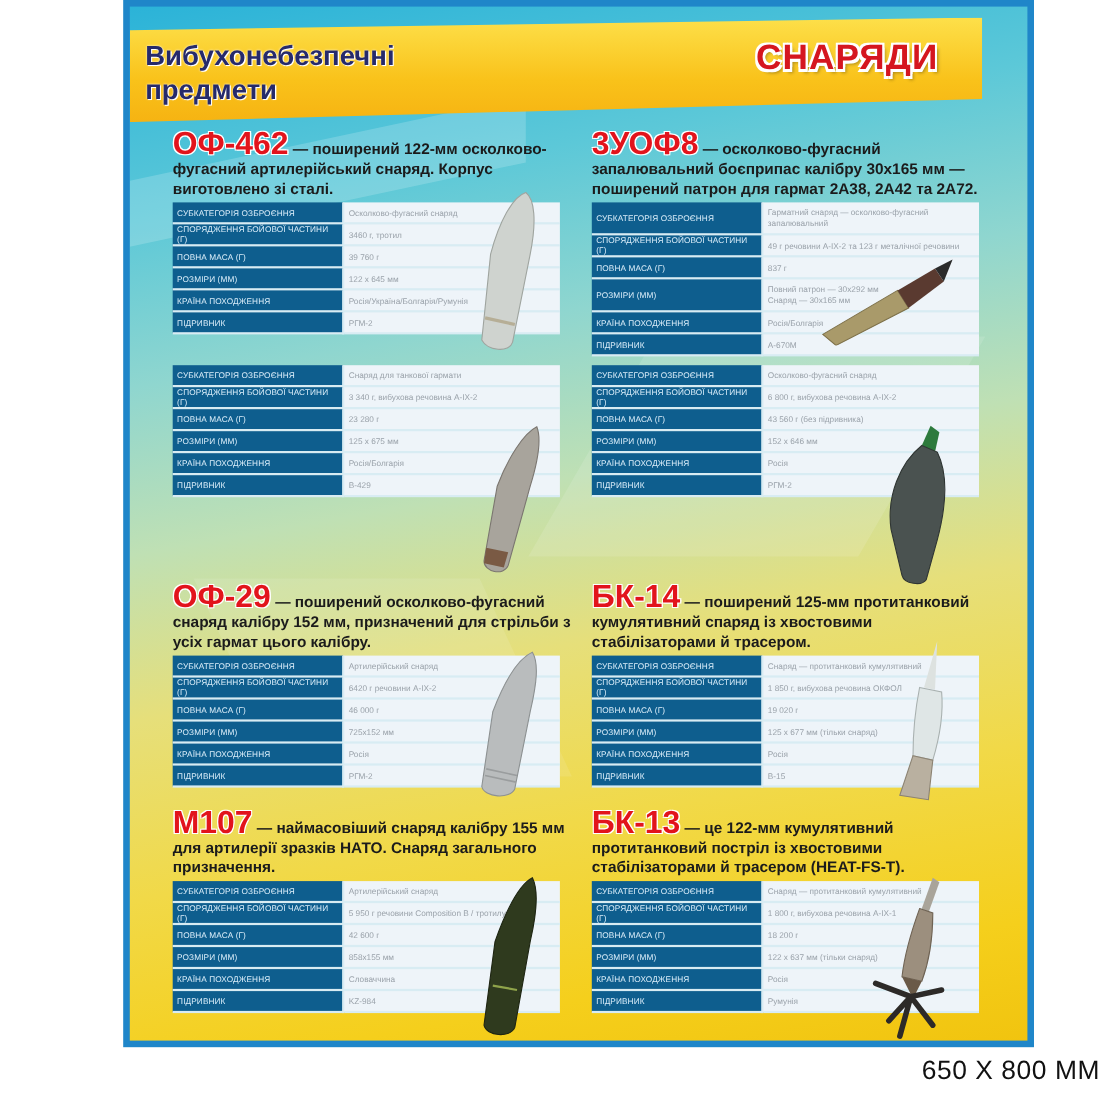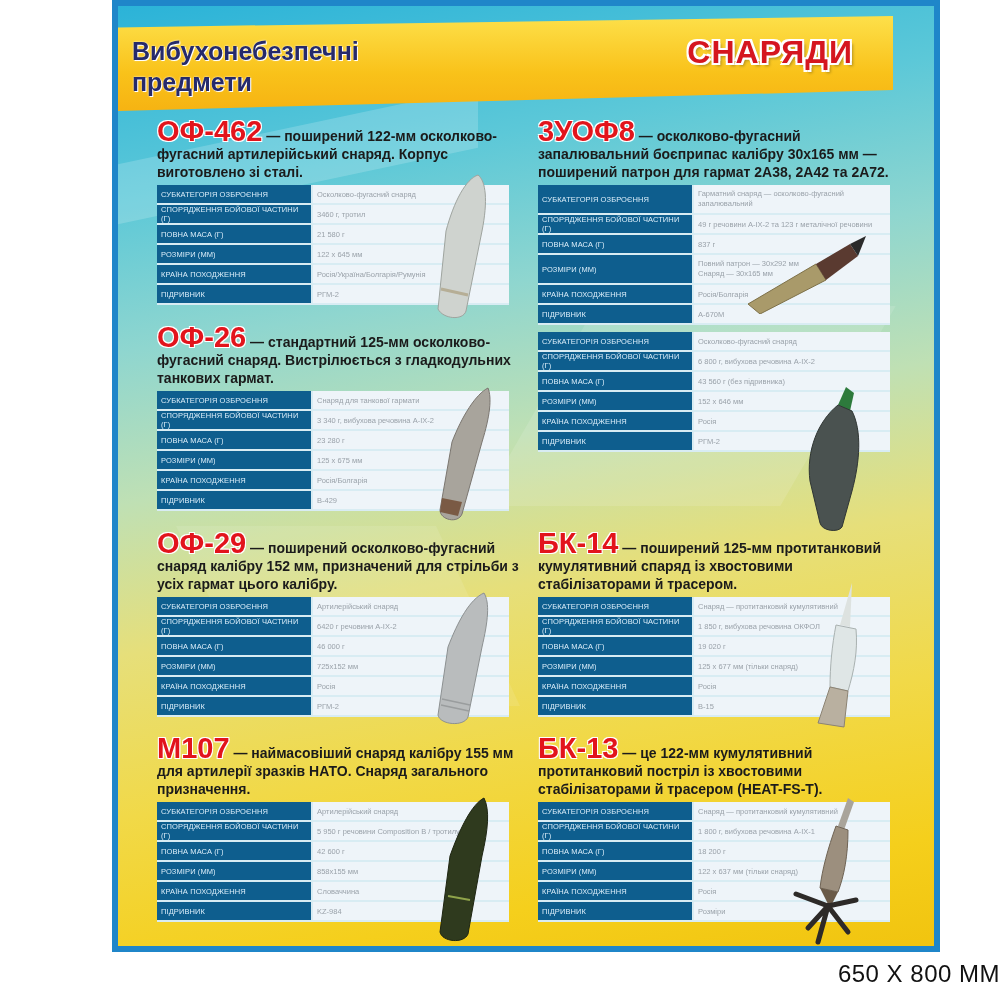--- a/index.html
+++ b/index.html
@@ -84,7 +84,7 @@
             </tr>
         <tr>
               <td class="k">Повна маса (г)</td>
-              <td class="v">21 580 г</td>
+              <td class="v">39 760 г</td>
             </tr>
         <tr>
               <td class="k">Розміри (мм)</td>

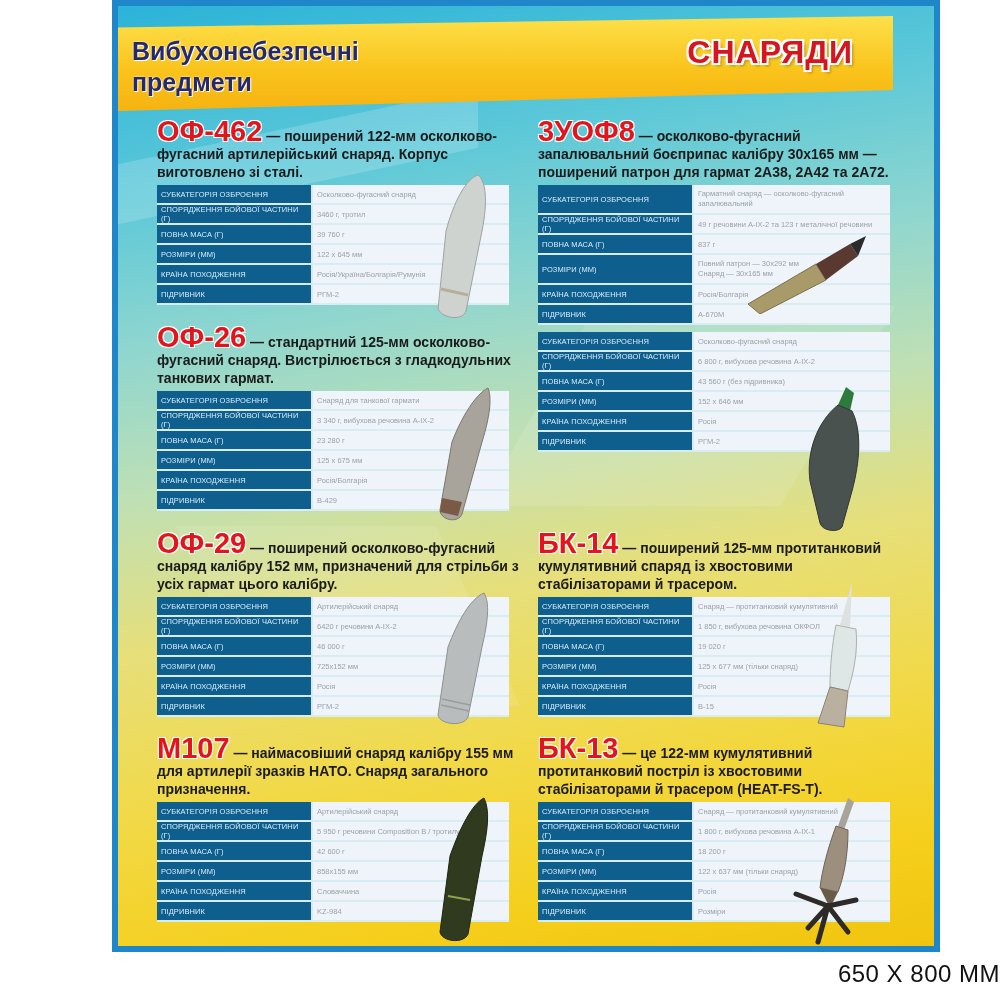--- a/index.html
+++ b/index.html
@@ -149,9 +149,6 @@
     </svg>
 
     <div class="card" style="left:9px;top:322px;">
-      <div class="head">
-        <span class="code">ОФ-26</span><span> — стандартний 125-мм осколково-фугасний снаряд. Вистрілюється з гладкодульних танкових гармат.</span>
-      </div>
       <table>
         <tbody>
             <tr>

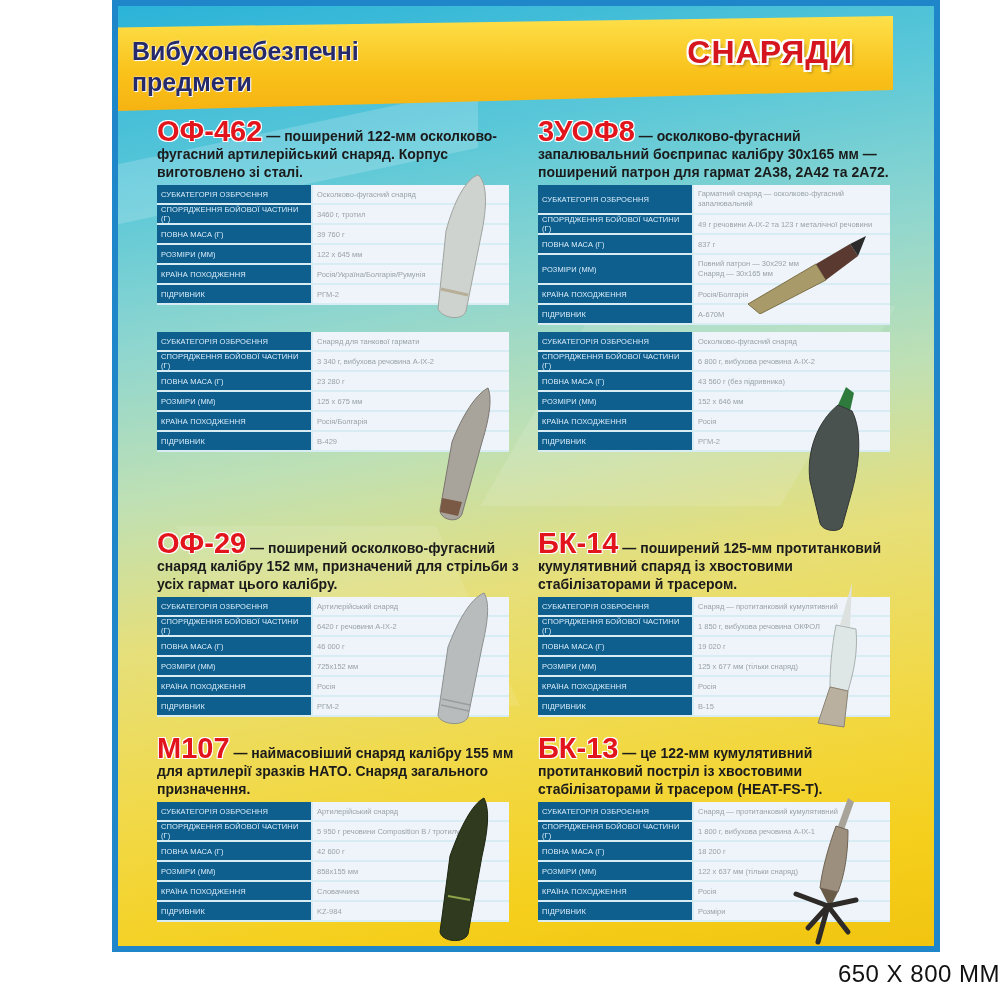--- a/index.html
+++ b/index.html
@@ -361,7 +361,7 @@
             </tr>
         <tr>
               <td class="k">Підривник</td>
-              <td class="v">Розміри</td>
+              <td class="v">Румунія</td>
             </tr>
       </tbody>
         </table>

